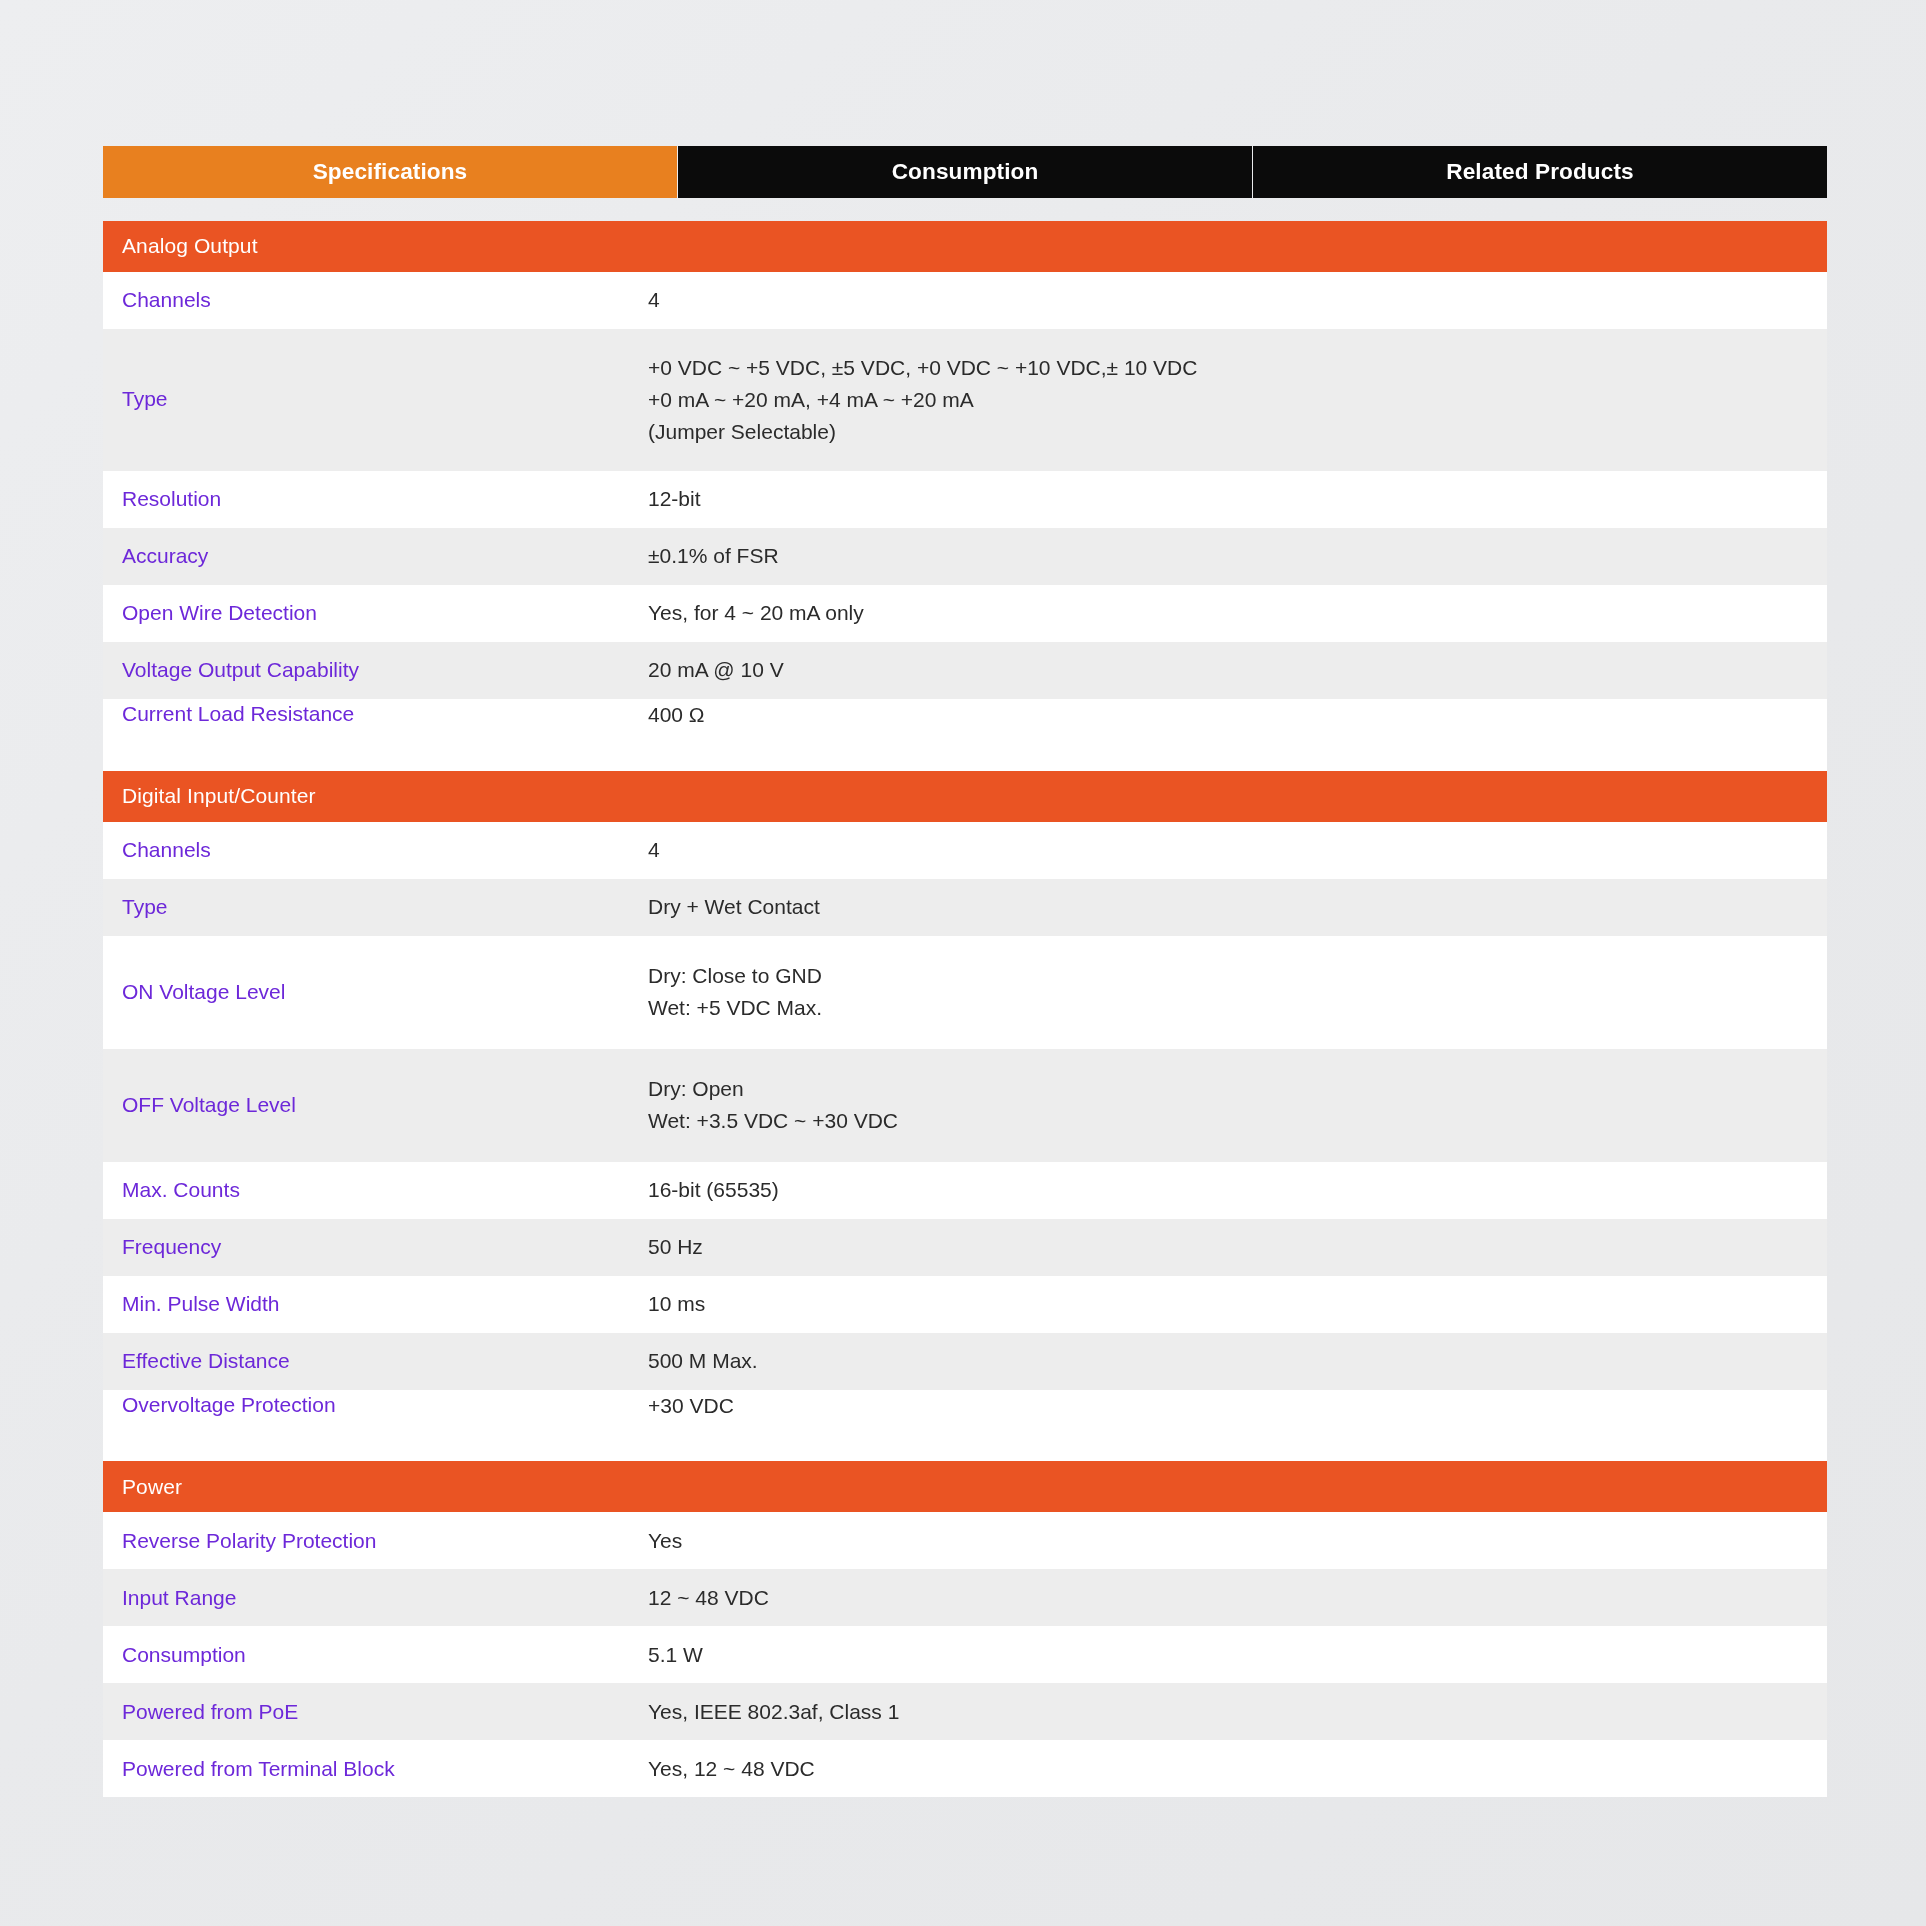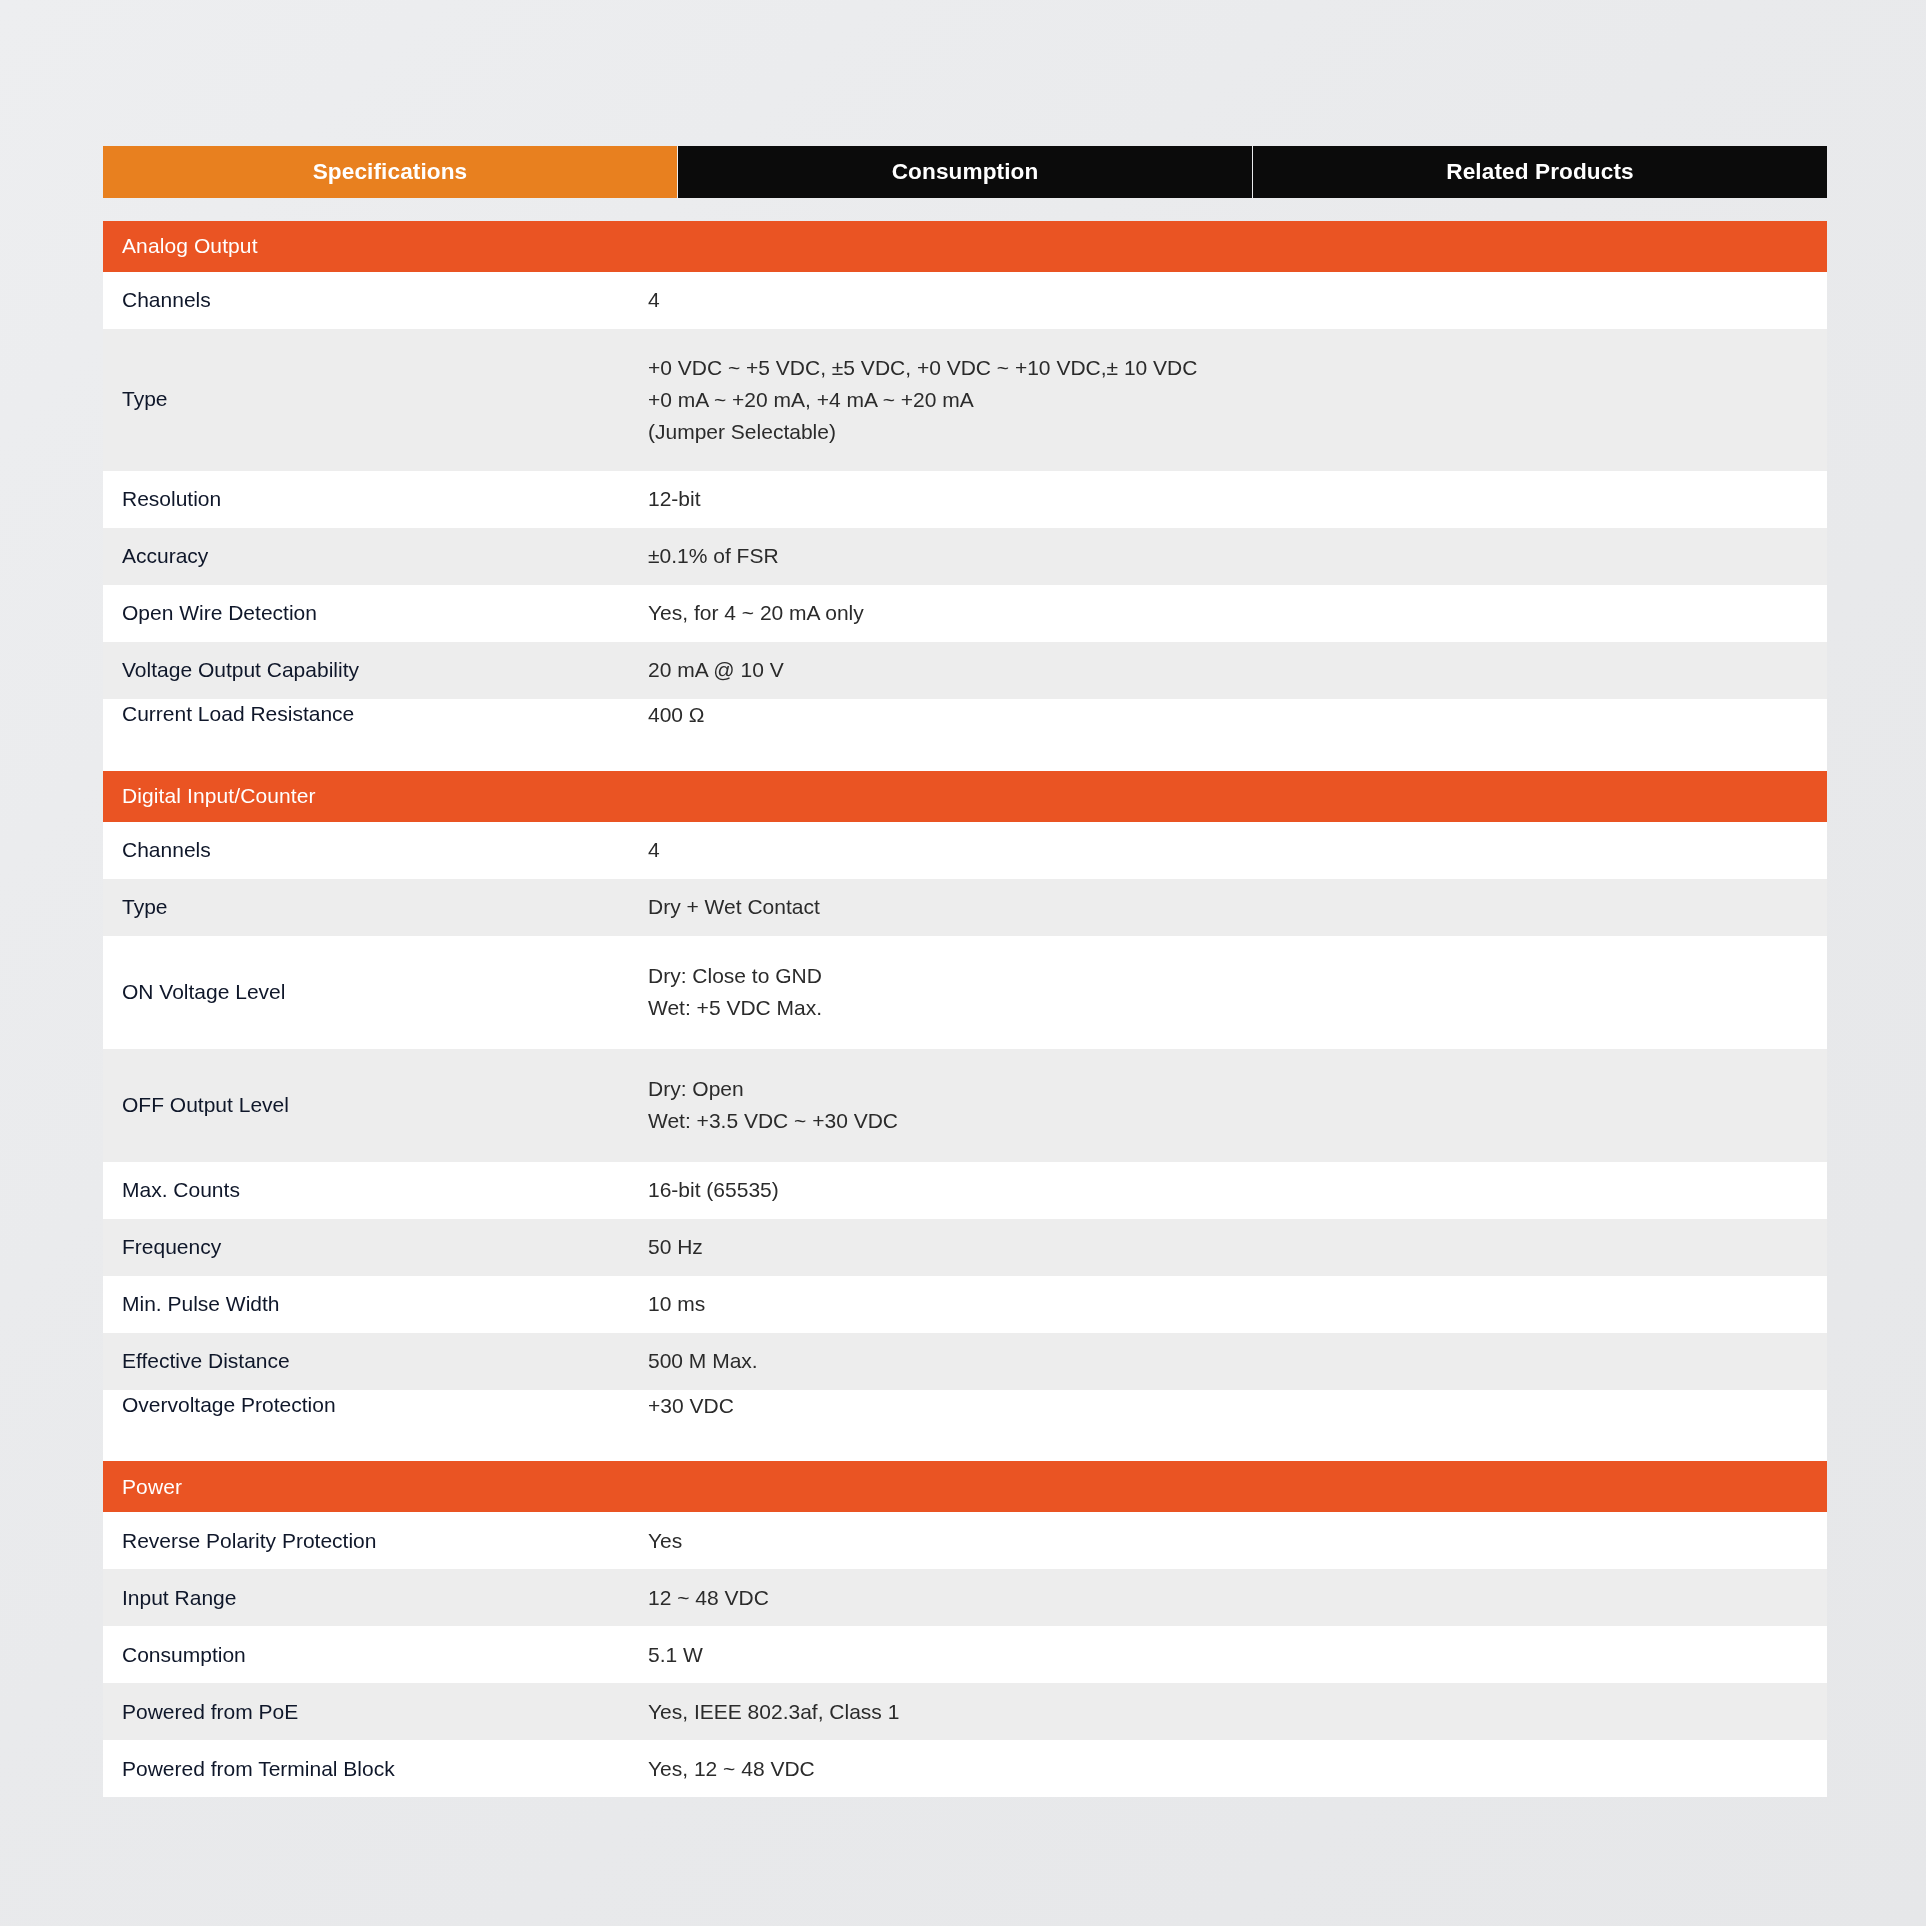--- a/index.html
+++ b/index.html
@@ -100,7 +100,7 @@
     padding-right: 14px;
     box-sizing: border-box;
     font-size: 21px;
-    color: #0f172a;
+    color: #6d28d9;
     line-height: 1.45;
   }
   .spec-value {

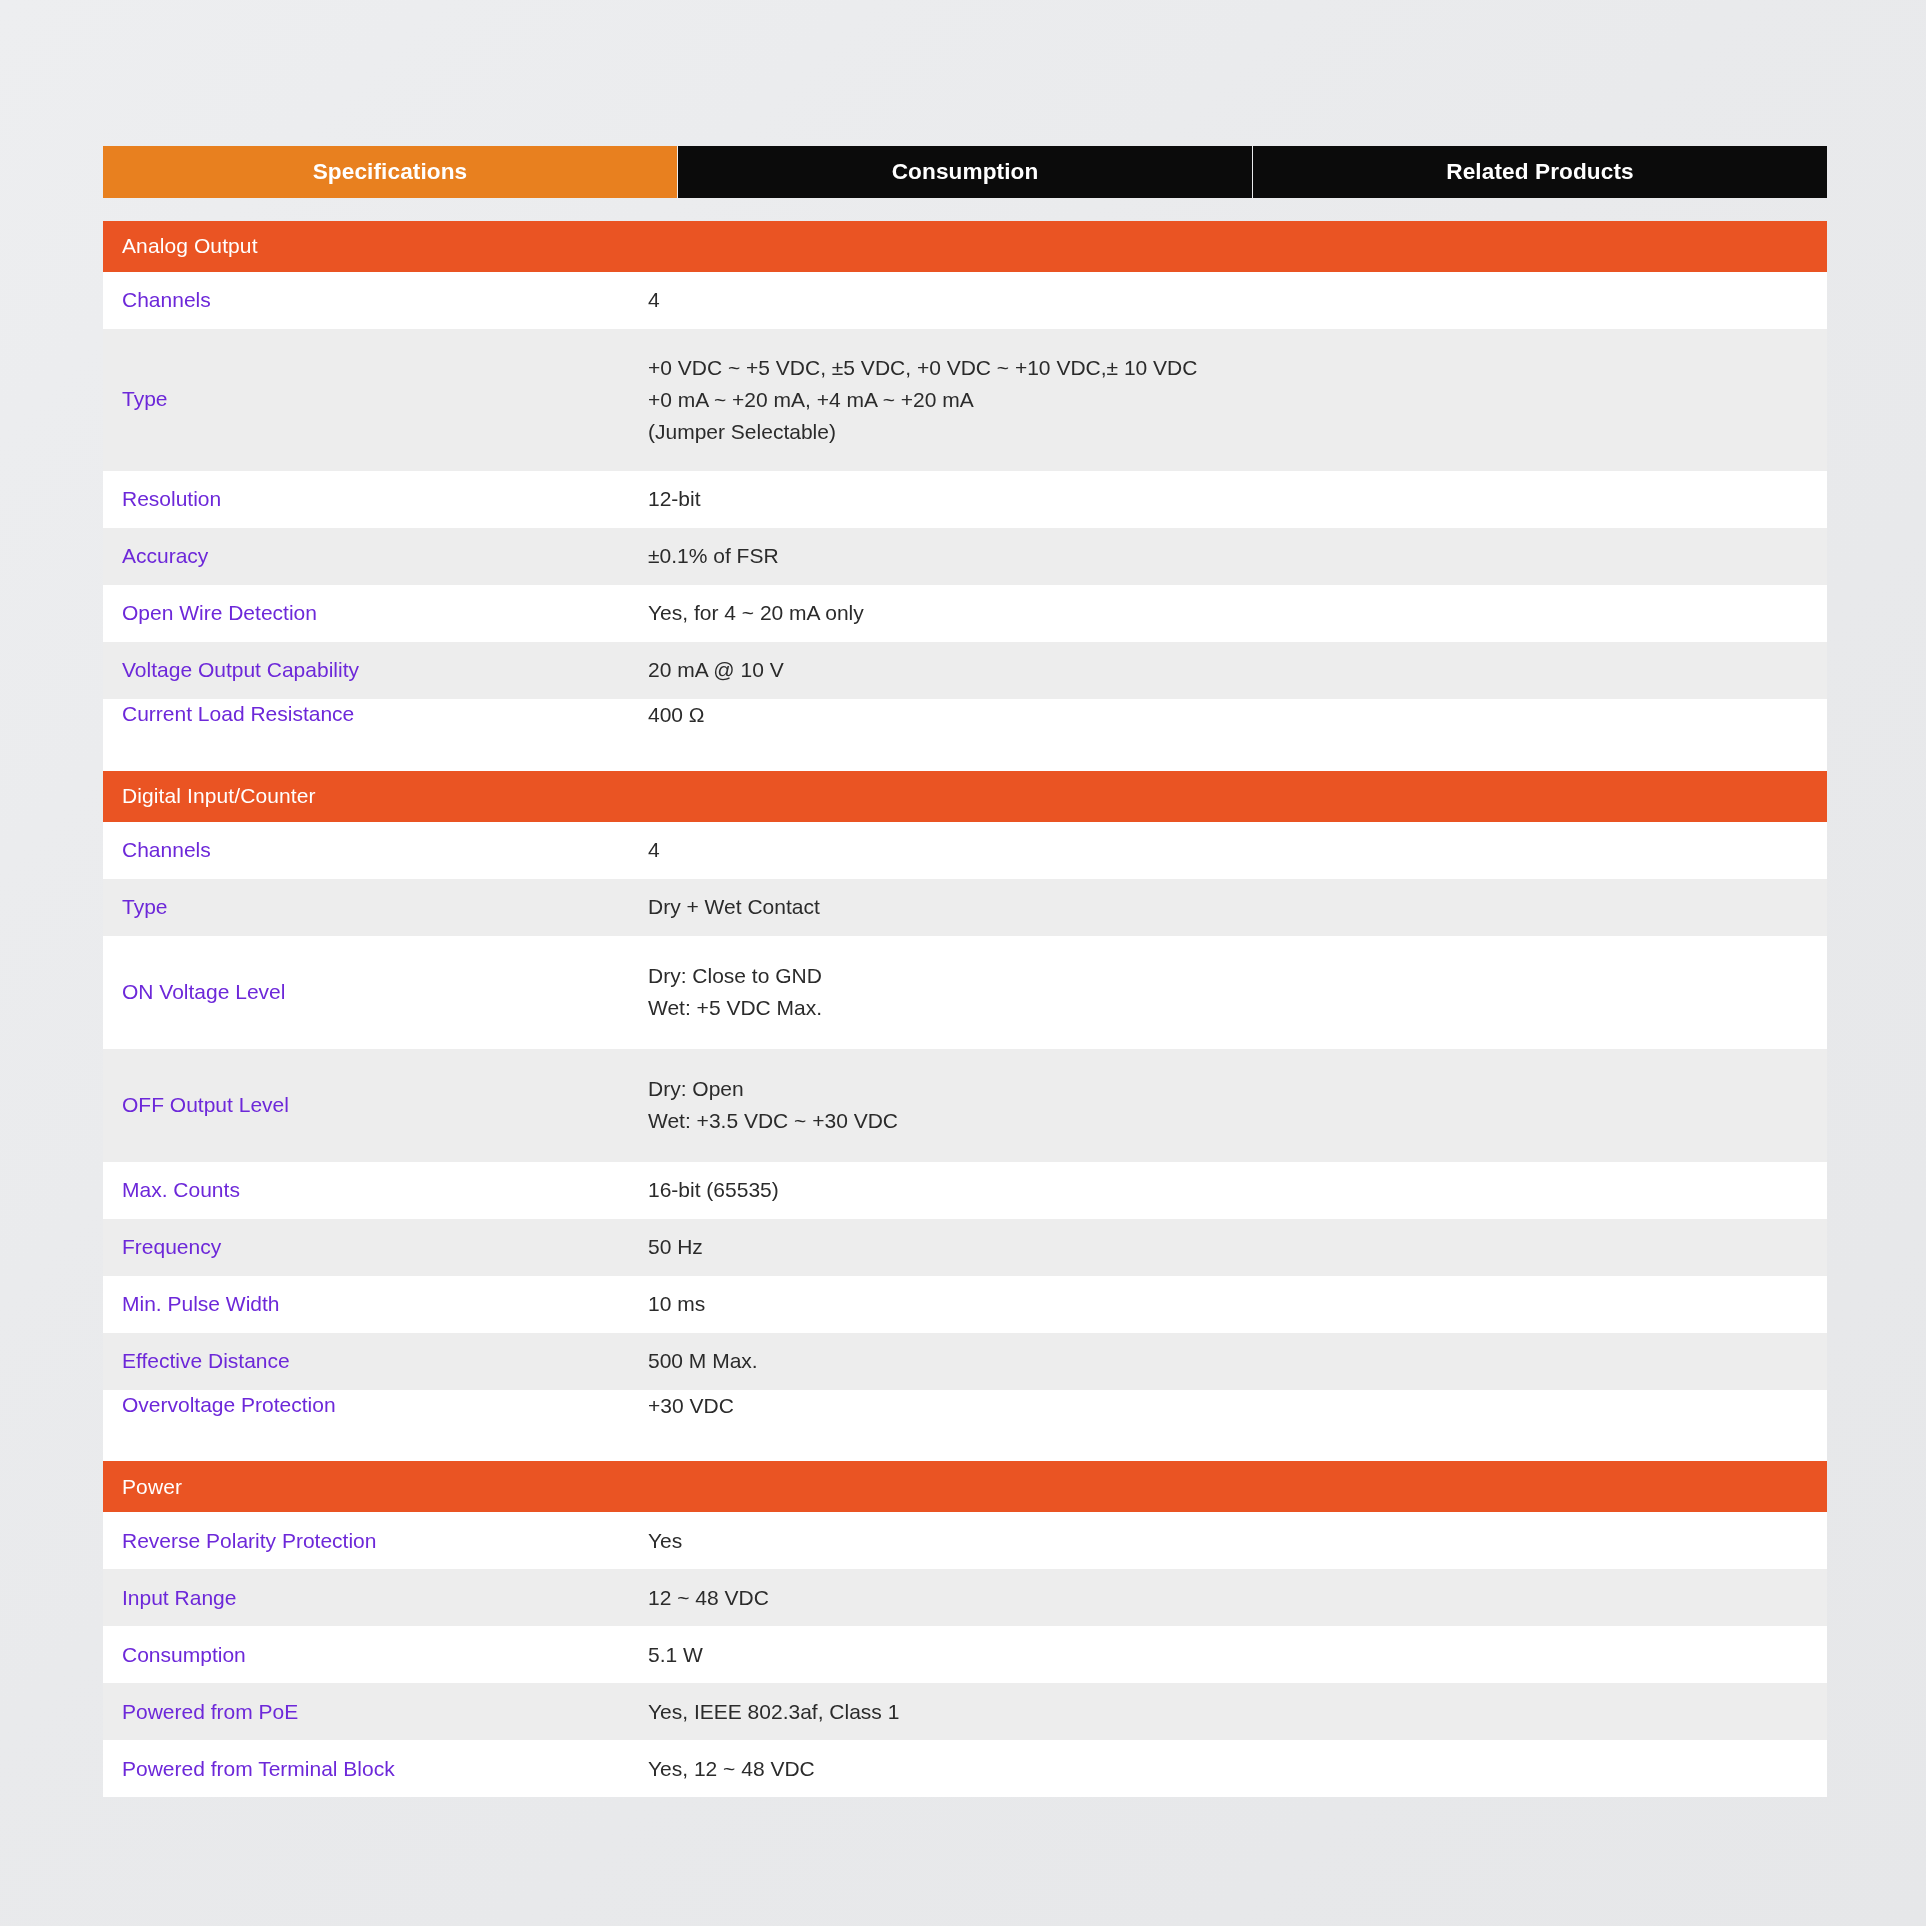--- a/index.html
+++ b/index.html
@@ -175,7 +175,7 @@
 Wet: +5 VDC Max.</div>
           </div>
           <div class="spec-row alt tall">
-            <div class="spec-label">OFF Output Level</div>
+            <div class="spec-label">OFF Voltage Level</div>
             <div class="spec-value">Dry: Open
 Wet: +3.5 VDC ~ +30 VDC</div>
           </div>

